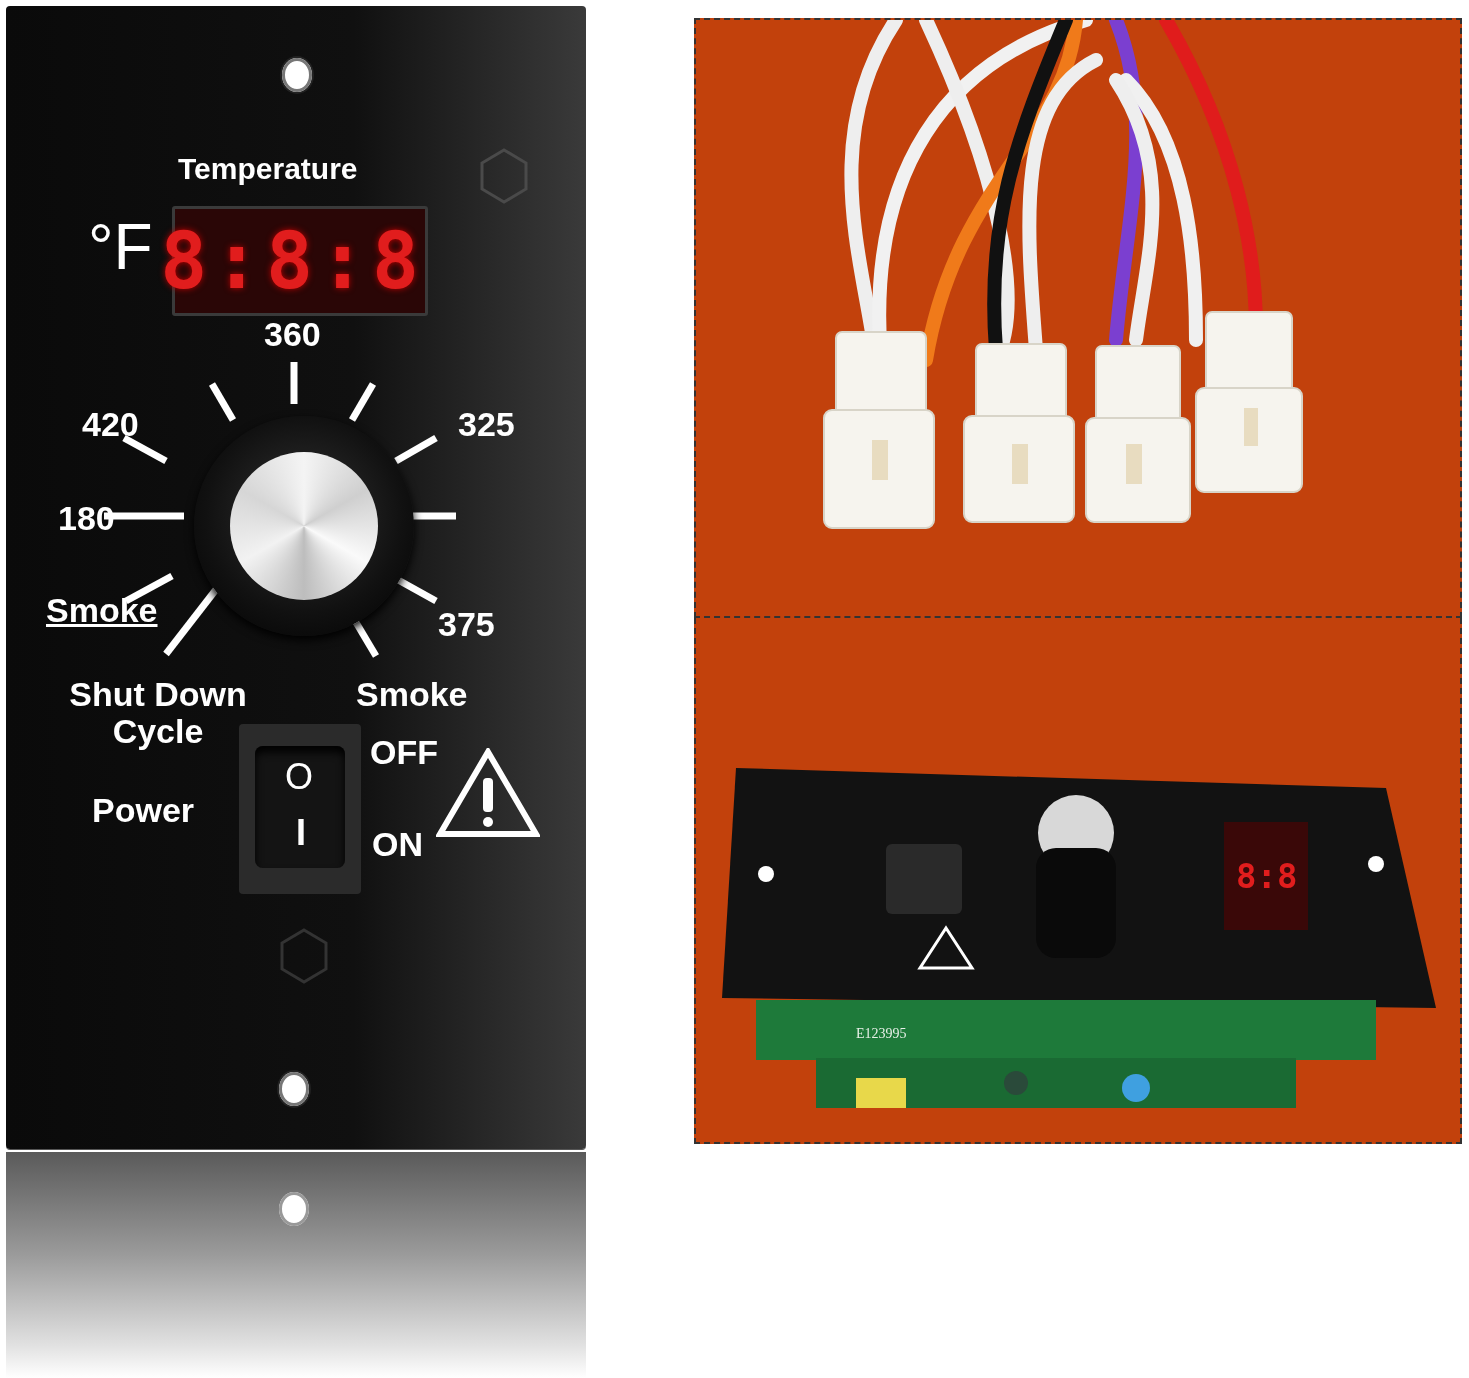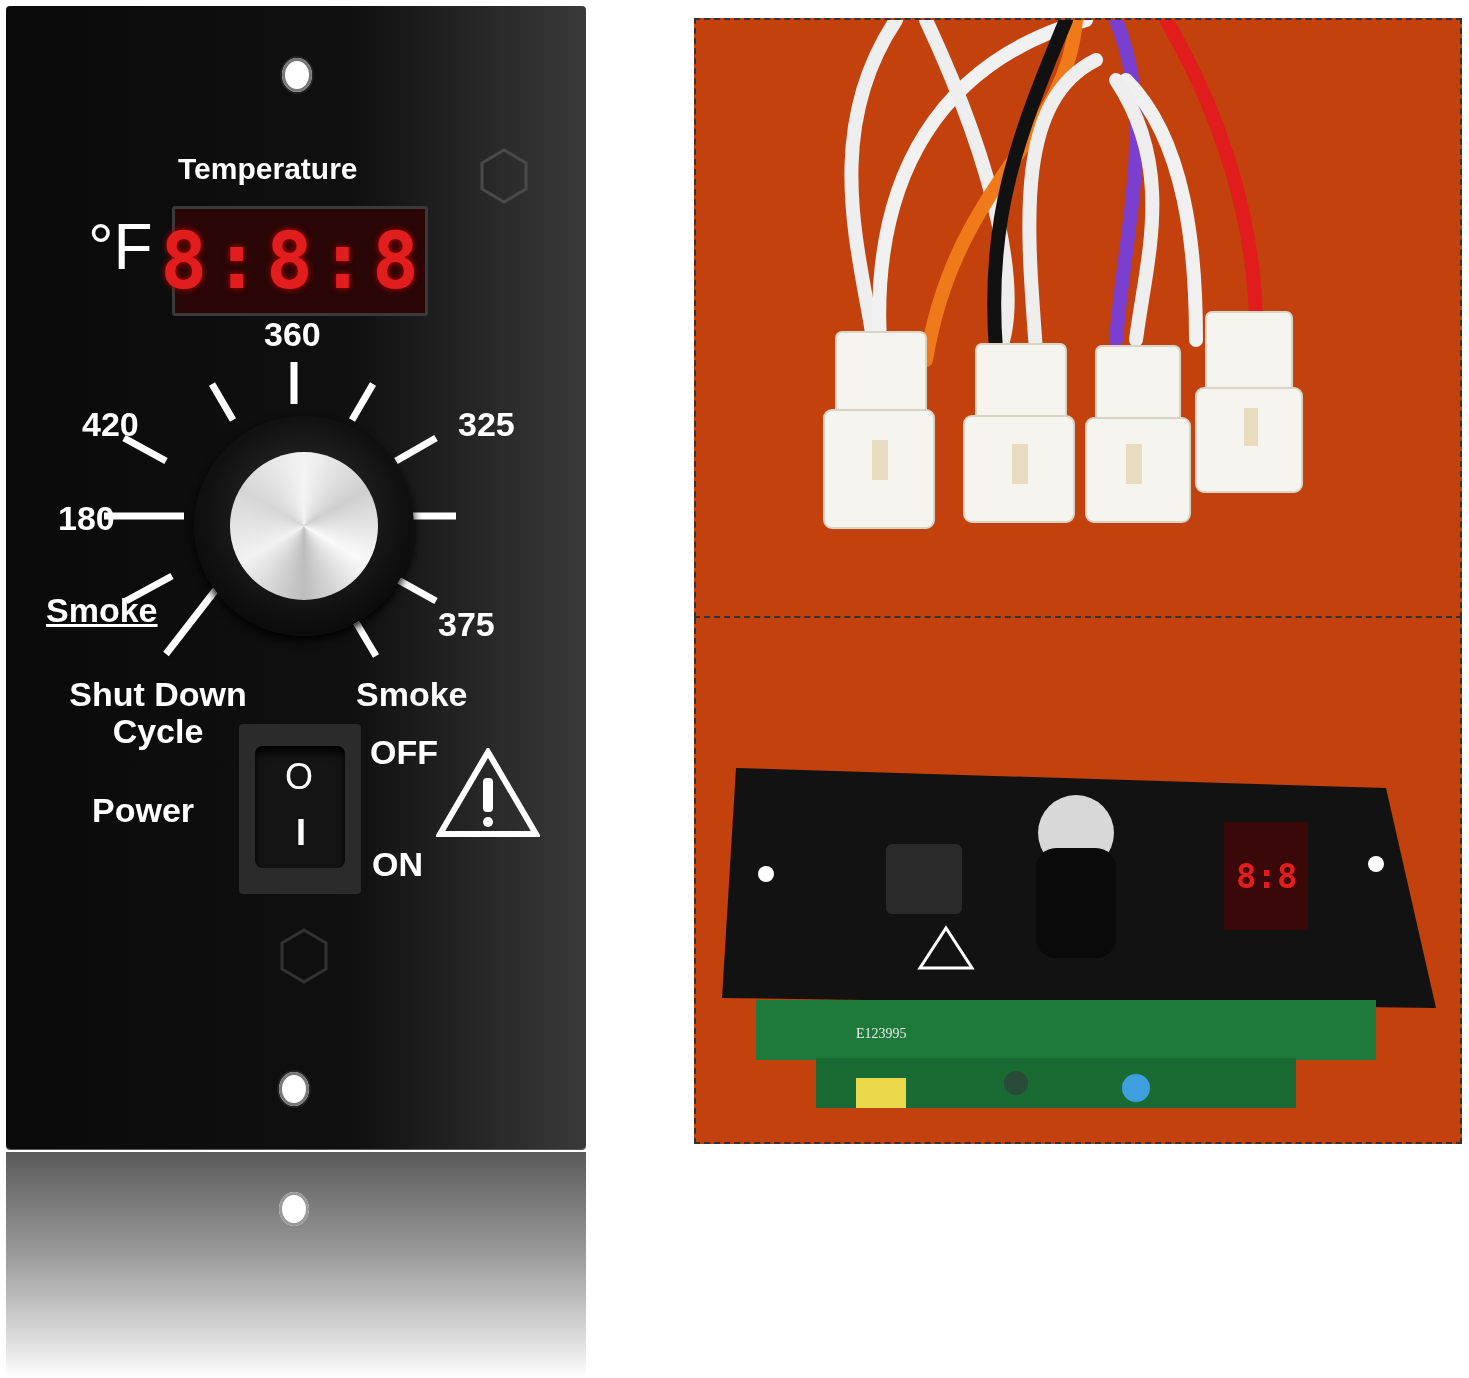--- a/index.html
+++ b/index.html
@@ -85,7 +85,7 @@
     </div>
   </div>
   <div class="lbl" style="left:364px;top:728px;">OFF</div>
-  <div class="lbl" style="left:366px;top:840px;">ON</div>
+  <div class="lbl" style="left:366px;top:820px;">ON</div>
 
   <svg class="warn" width="104" height="90" viewBox="0 0 104 90">
     <polygon points="52,4 100,86 4,86" fill="none" stroke="#fff" stroke-width="6" stroke-linejoin="miter"></polygon>

